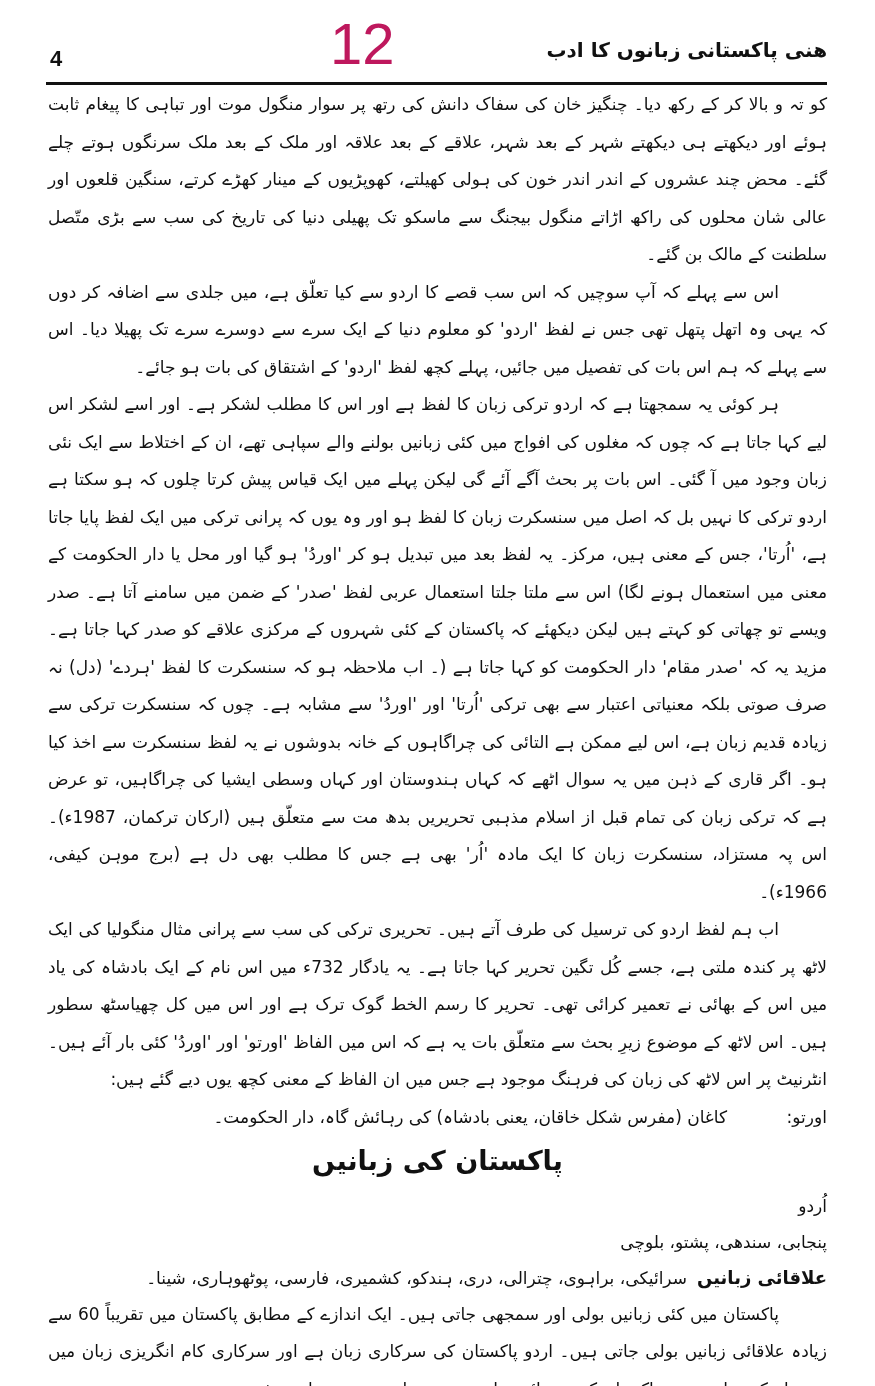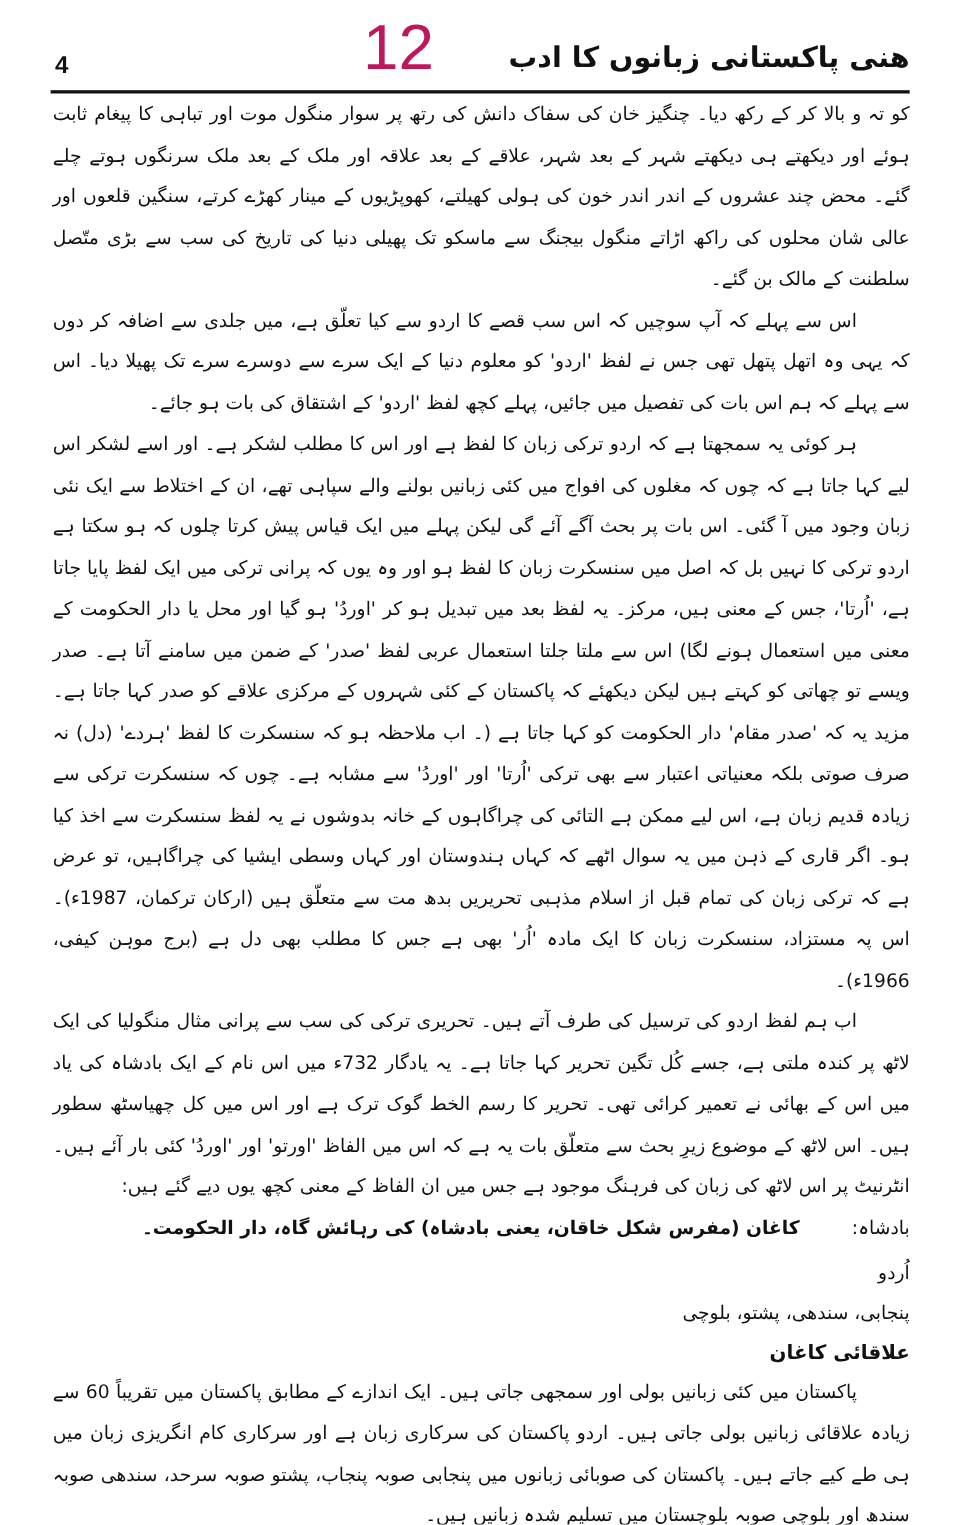--- a/index.html
+++ b/index.html
@@ -6,7 +6,7 @@
   body { width: 875px; height: 1386px; position: relative; overflow: hidden; font-family: "DejaVu Sans", sans-serif; color: #111; }
   .page-number { position: absolute; left: 50px; top: 46px; font-family: "Liberation Sans", sans-serif; font-weight: bold; font-size: 22px; color: #111; }
   .sheet-number { position: absolute; left: 330px; top: 14px; font-family: "Liberation Sans", sans-serif; font-size: 58px; line-height: 60px; color: #be185d; }
-  .running-title { position: absolute; right: 48px; top: 38px; direction: rtl; font-family: "DejaVu Sans", sans-serif; font-size: 26px; font-weight: bold; color: #111; white-space: nowrap; }
+  .running-title { position: absolute; right: 48px; top: 38px; direction: rtl; font-family: "DejaVu Sans", sans-serif; font-size: 20px; font-weight: bold; color: #111; white-space: nowrap; }
   .header-rule { position: absolute; left: 46px; right: 48px; top: 82px; height: 3px; background: #111; }
   .content { position: absolute; left: 48px; right: 48px; top: 86px; direction: rtl; text-align: justify; text-align-last: auto; }
   .para { font-size: 17px; line-height: 37.5px; margin: 0; }

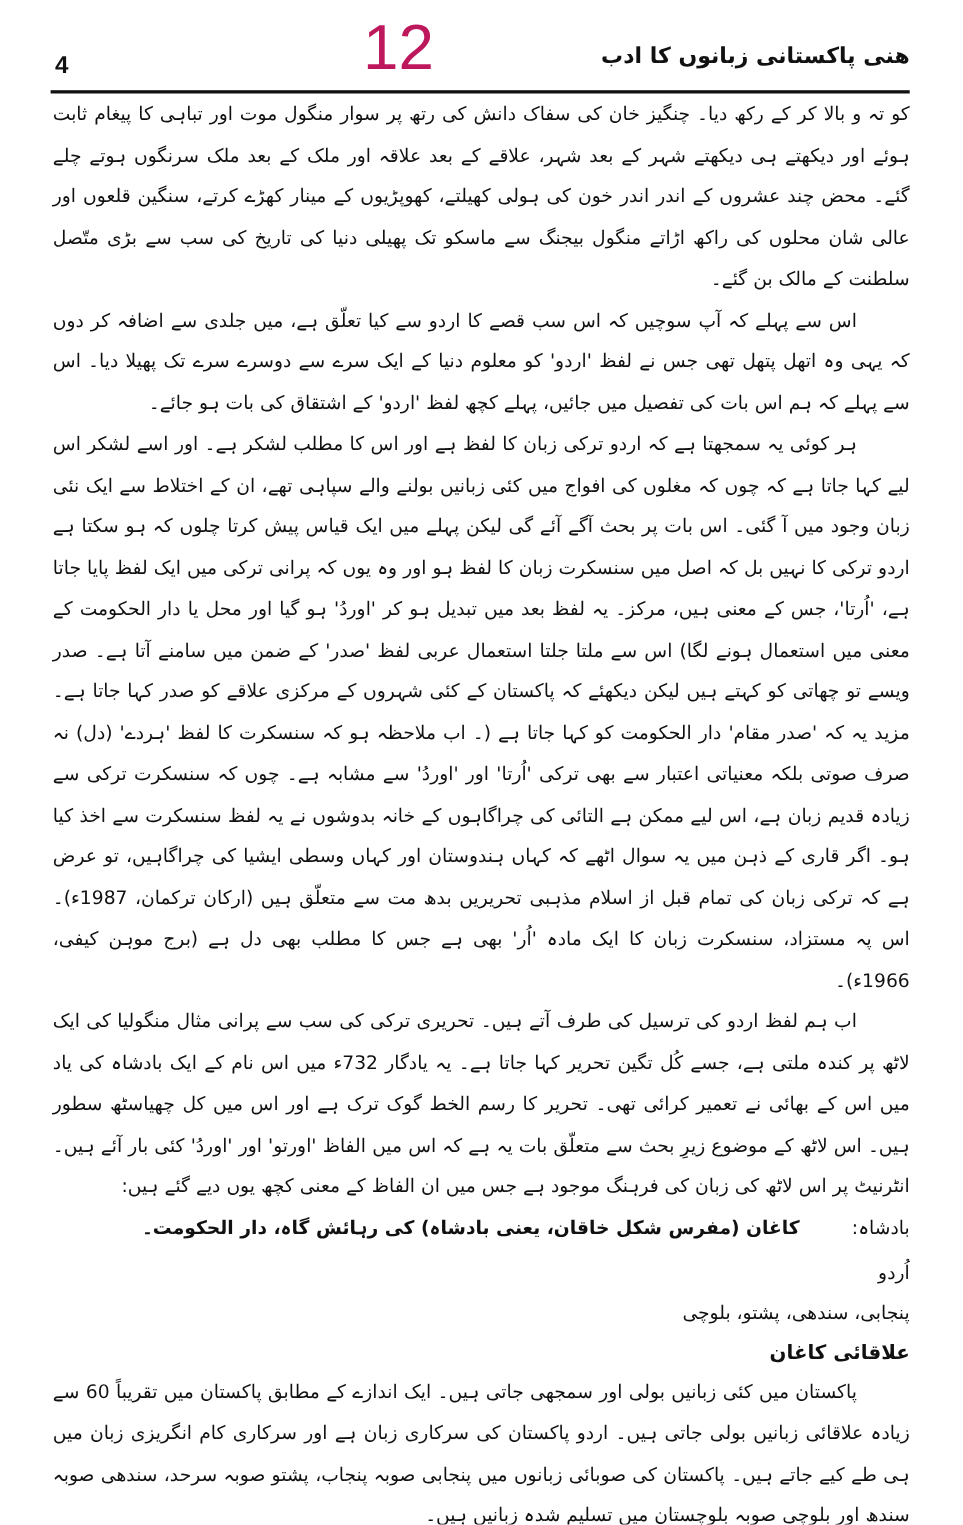--- a/index.html
+++ b/index.html
@@ -13,7 +13,7 @@
   .para.indent { text-indent: 48px; }
   .definition { display: flex; font-size: 17px; line-height: 37px; direction: rtl; }
   .definition .term { width: 70px; }
-  .definition .def { padding-right: 30px; font-weight: bold; }
+  .definition .def { padding-right: 30px; }
   .section-heading { text-align: center; font-size: 27px; font-weight: bold; line-height: 46px; margin: 2px 0 0 0; }
   .lang-table { margin-top: 4px; }
   .lang-row { display: flex; direction: rtl; font-size: 17px; line-height: 36px; }

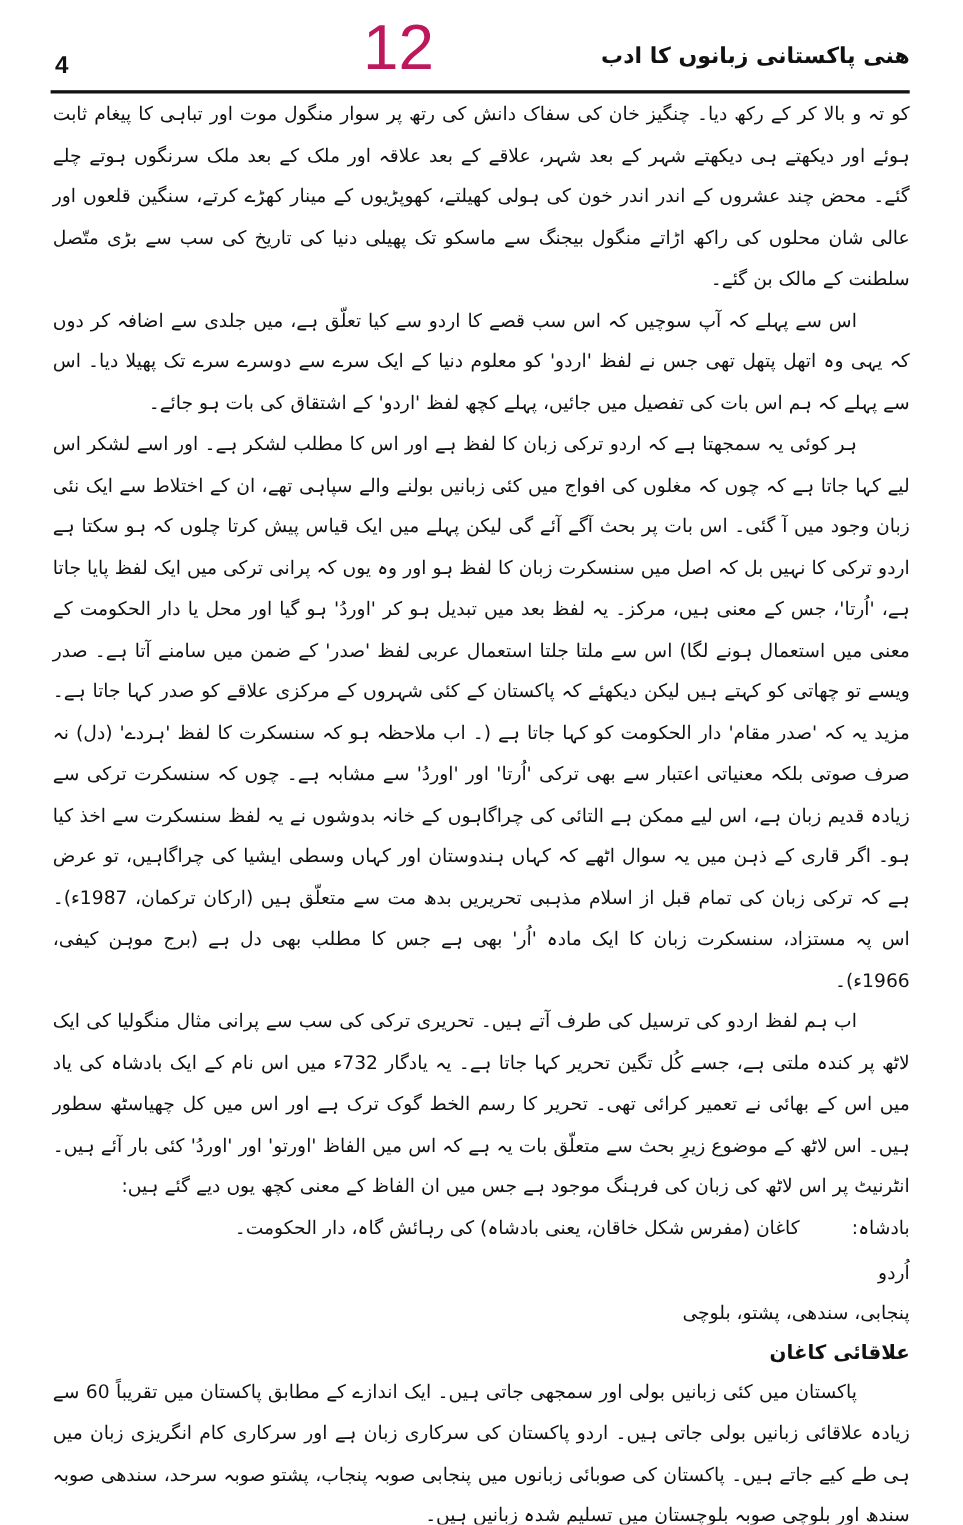--- a/index.html
+++ b/index.html
@@ -35,7 +35,7 @@
   <p class="para indent">اب ہم لفظ اردو کی ترسیل کی طرف آتے ہیں۔ تحریری ترکی کی سب سے پرانی مثال منگولیا کی ایک لاٹھ پر کندہ ملتی ہے، جسے کُل تگین تحریر کہا جاتا ہے۔ یہ یادگار 732ء میں اس نام کے ایک بادشاہ کی یاد میں اس کے بھائی نے تعمیر کرائی تھی۔ تحریر کا رسم الخط گوک ترک ہے اور اس میں کل چھیاسٹھ سطور ہیں۔ اس لاٹھ کے موضوع زیرِ بحث سے متعلّق بات یہ ہے کہ اس میں الفاظ 'اورتو' اور 'اوردُ' کئی بار آئے ہیں۔ انٹرنیٹ پر اس لاٹھ کی زبان کی فرہنگ موجود ہے جس میں ان الفاظ کے معنی کچھ یوں دیے گئے ہیں:</p>
 
   <div class="definition">
-    <span class="term">بادشاہ:</span>
+    <span class="term">اورتو:</span>
     <span class="def">کاغان (مفرس شکل خاقان، یعنی بادشاہ) کی رہائش گاہ، دار الحکومت۔</span>
   </div>
 

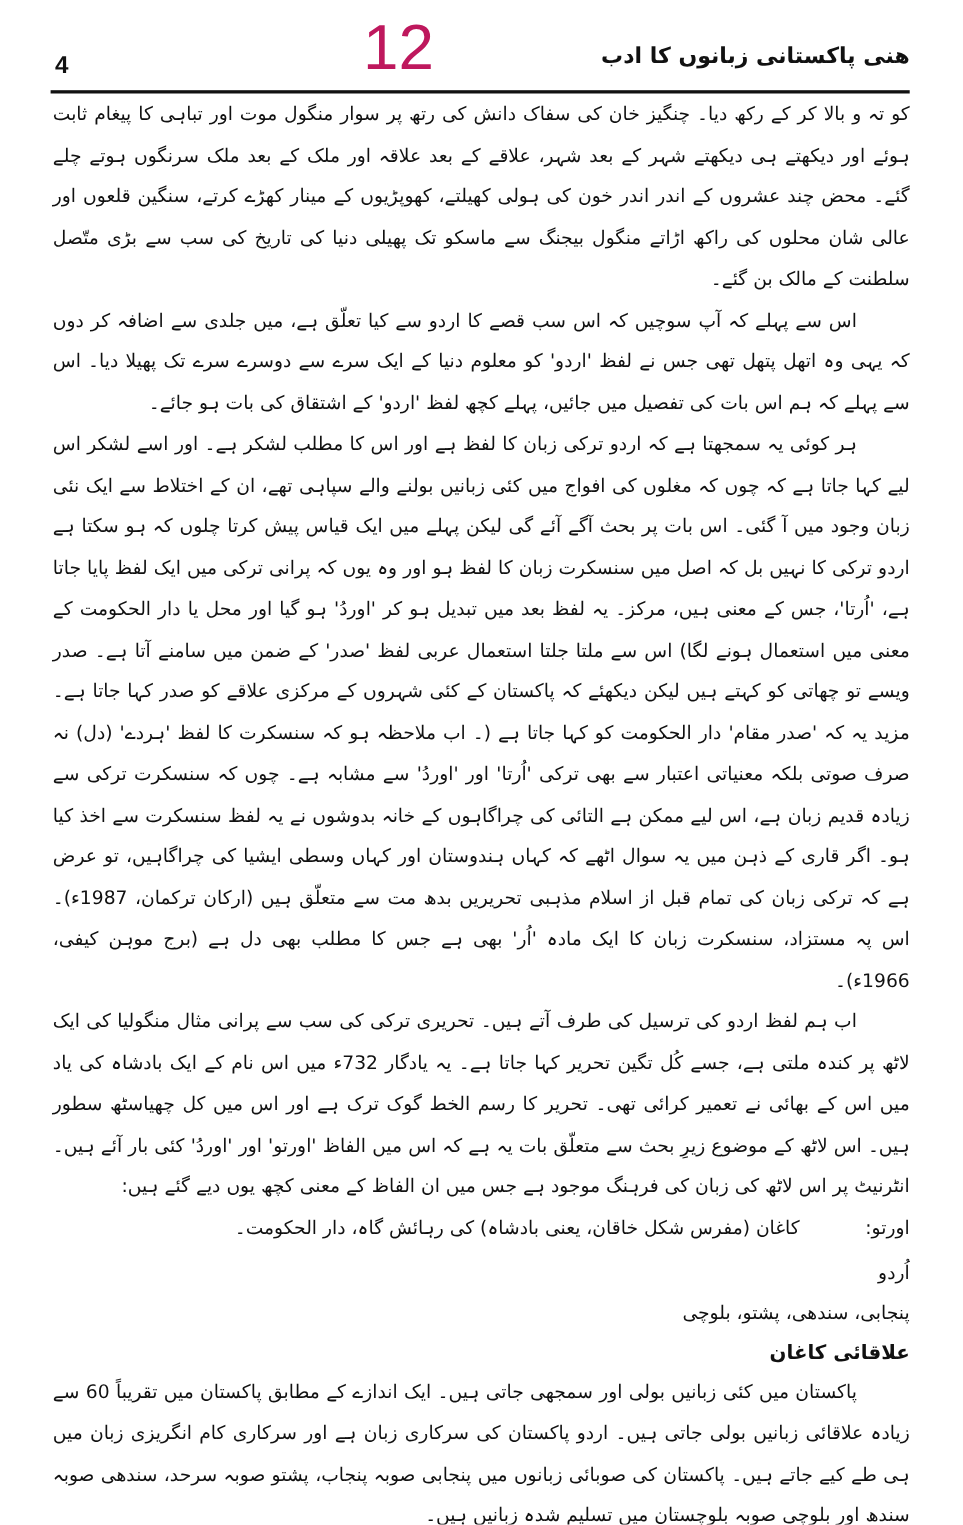--- a/index.html
+++ b/index.html
@@ -39,6 +39,7 @@
     <span class="def">کاغان (مفرس شکل خاقان، یعنی بادشاہ) کی رہائش گاہ، دار الحکومت۔</span>
   </div>
 
+  <h2 class="section-heading">پاکستان کی زبانیں</h2>
 
   <div class="lang-table">
     <div class="lang-row">

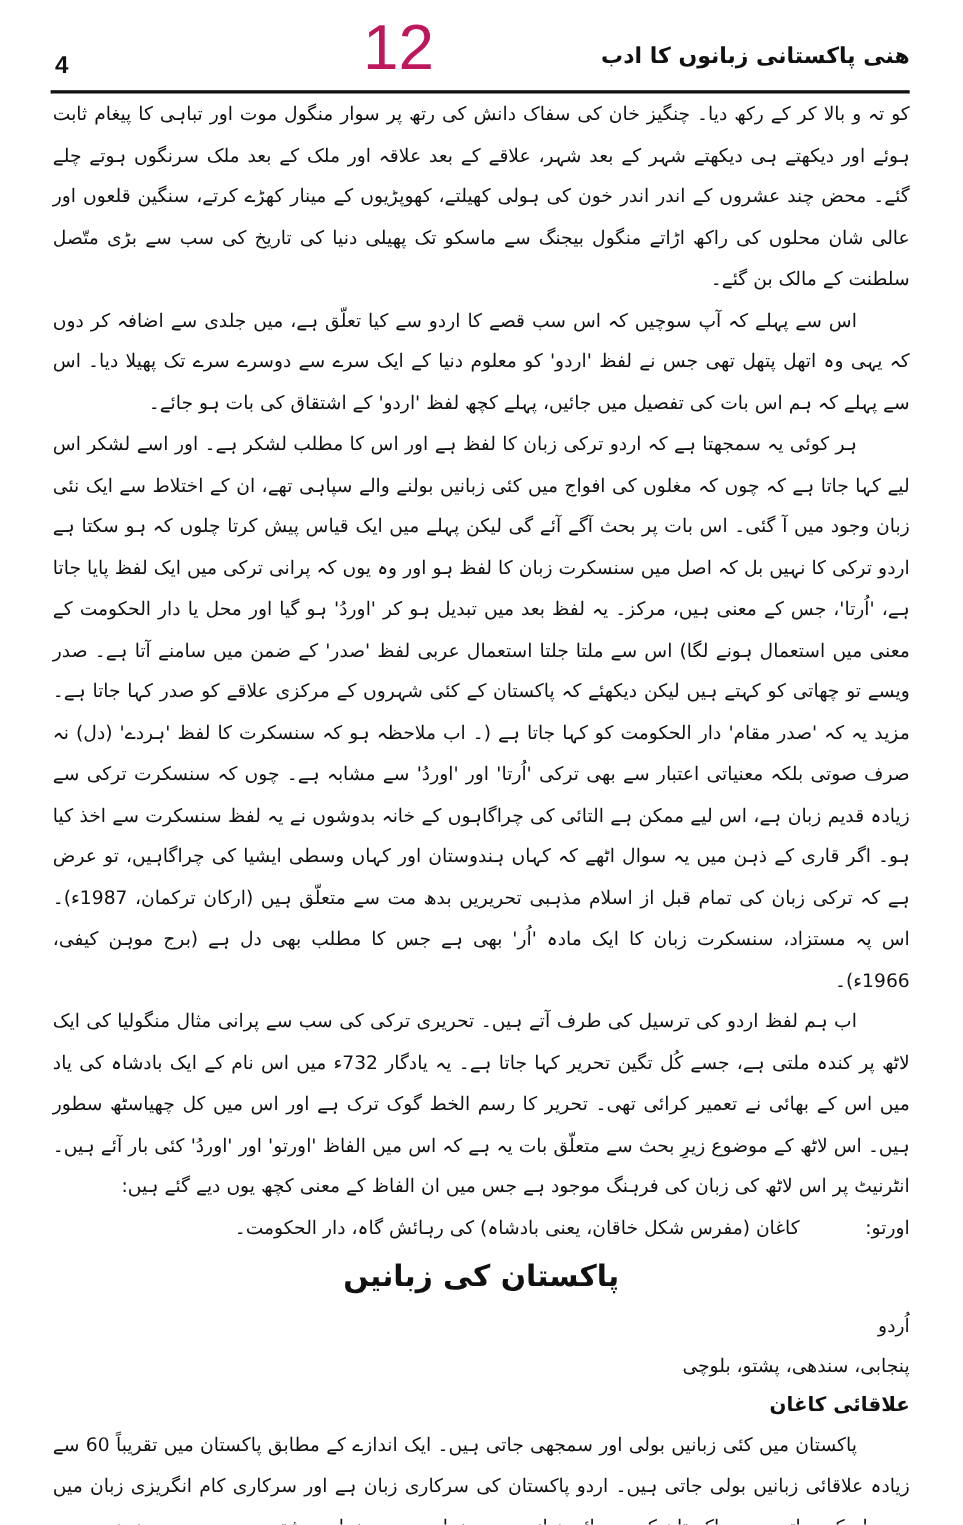--- a/index.html
+++ b/index.html
@@ -50,6 +50,7 @@
     </div>
     <div class="lang-row">
       <span class="cat">علاقائی کاغان</span>
+      <span class="list">سرائیکی، براہوی، چترالی، دری، ہندکو، کشمیری، فارسی، پوٹھوہاری، شینا۔</span>
     </div>
   </div>
 

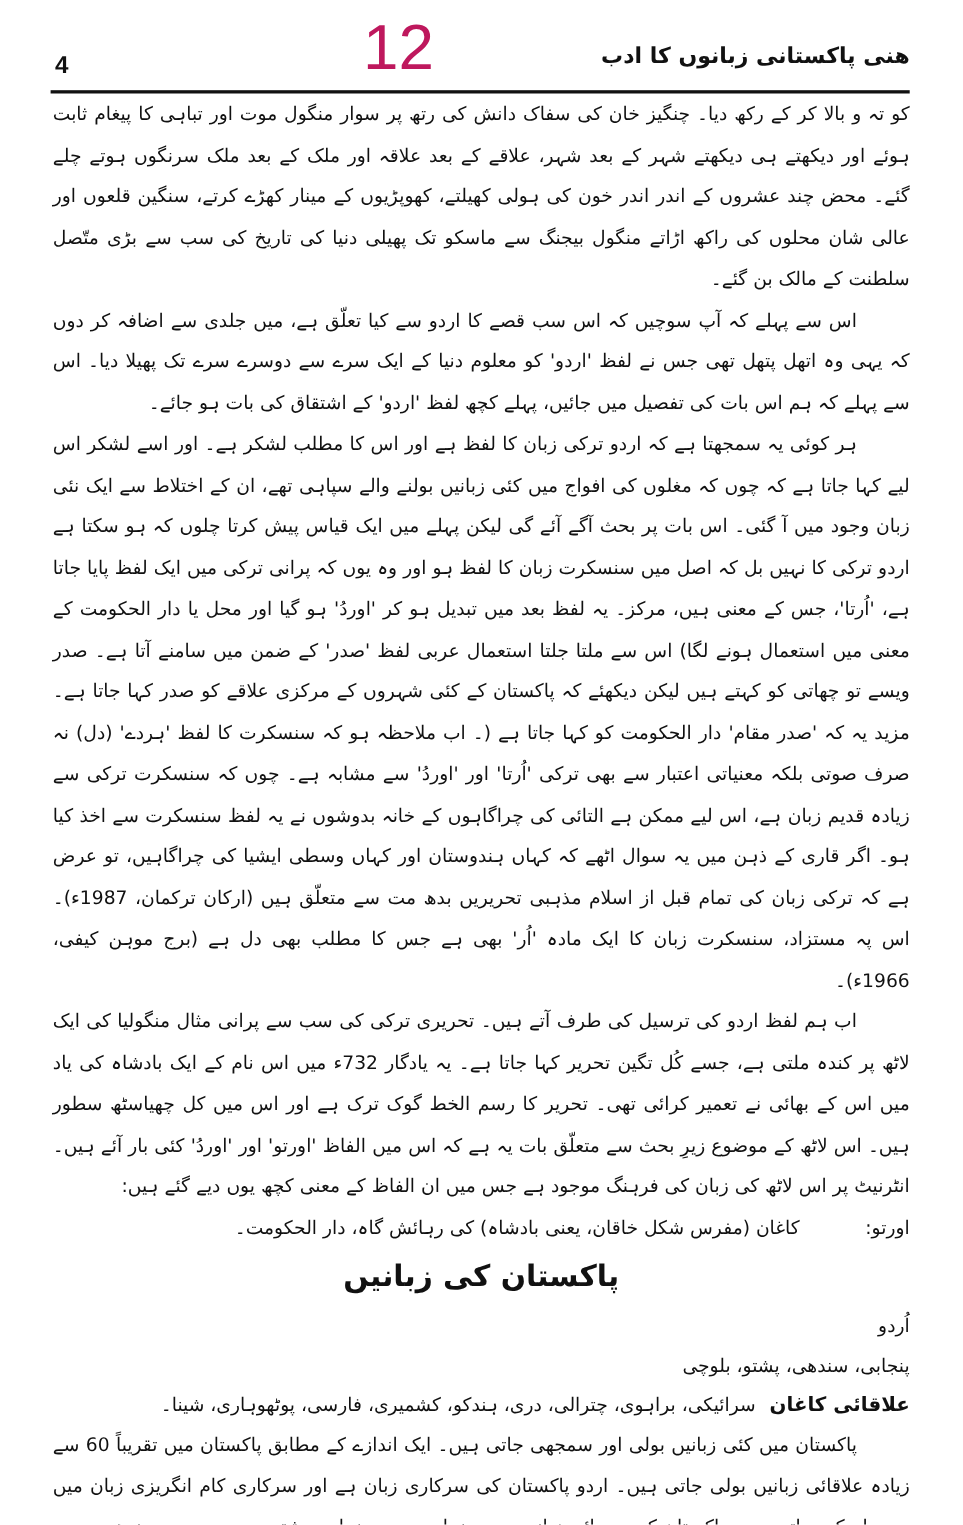--- a/index.html
+++ b/index.html
@@ -49,7 +49,7 @@
       <span class="list">پنجابی، سندھی، پشتو، بلوچی</span>
     </div>
     <div class="lang-row">
-      <span class="cat">علاقائی کاغان</span>
+      <span class="cat">علاقائی زبانیں</span>
       <span class="list">سرائیکی، براہوی، چترالی، دری، ہندکو، کشمیری، فارسی، پوٹھوہاری، شینا۔</span>
     </div>
   </div>

